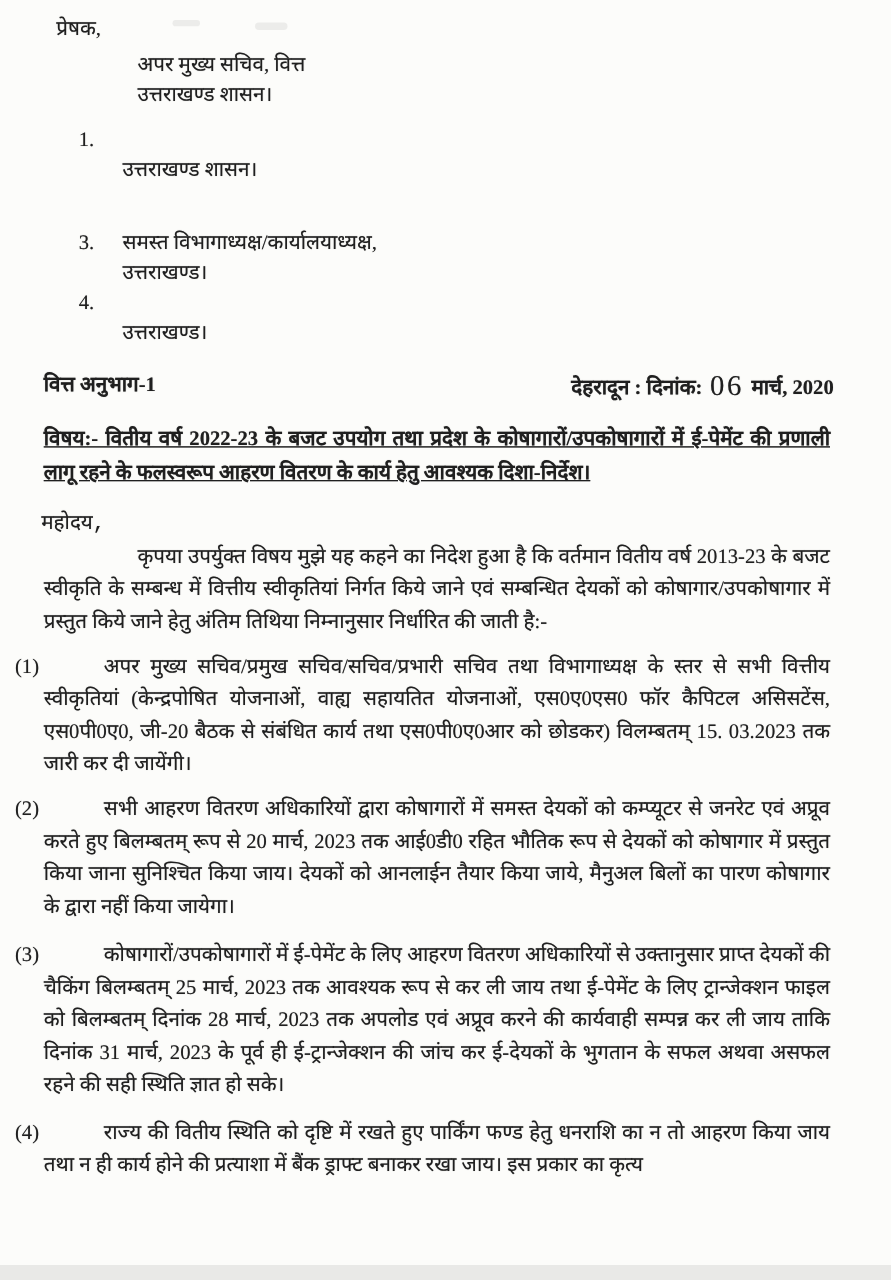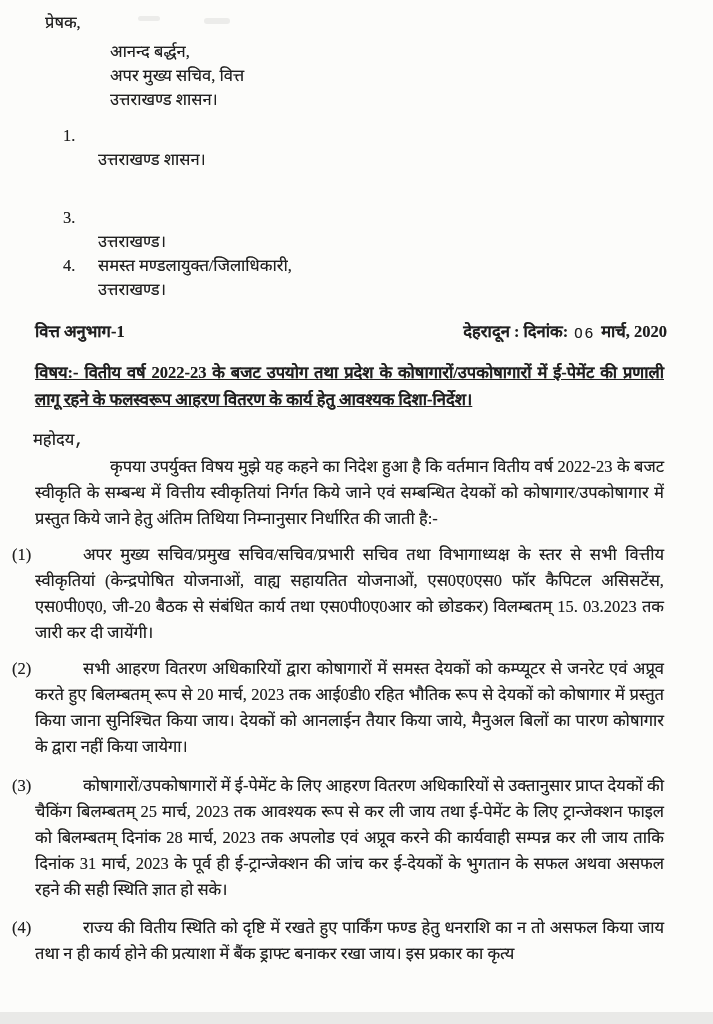--- a/index.html
+++ b/index.html
@@ -113,7 +113,6 @@
   <div class="sender-label">प्रेषक,</div>
 
   <div class="sender-block">
-    <div>आनन्द बर्द्धन,</div>
     <div>अपर मुख्य सचिव, वित्त</div>
     <div>उत्तराखण्ड शासन।</div>
   </div>

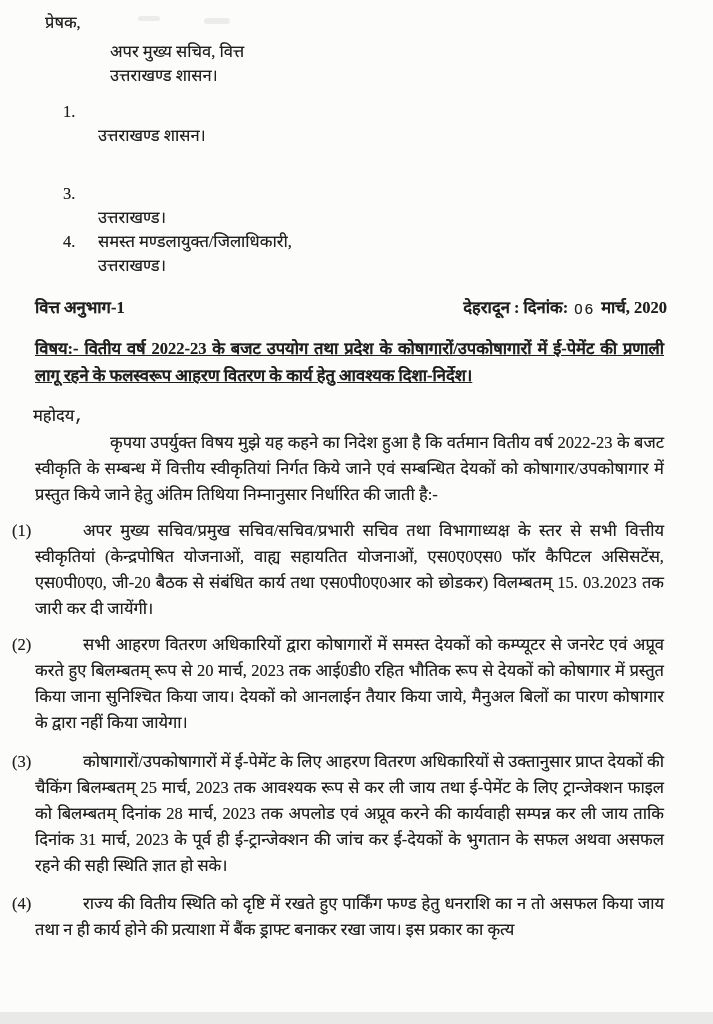--- a/index.html
+++ b/index.html
@@ -129,7 +129,7 @@
     <div class="recipient gap-above">
       <span class="rnum">3.</span>
       <span class="rlines">
-        <br>
+        <span>समस्त विभागाध्यक्ष/कार्यालयाध्यक्ष,</span><br>
         <span>उत्तराखण्ड।</span>
       </span>
     </div>

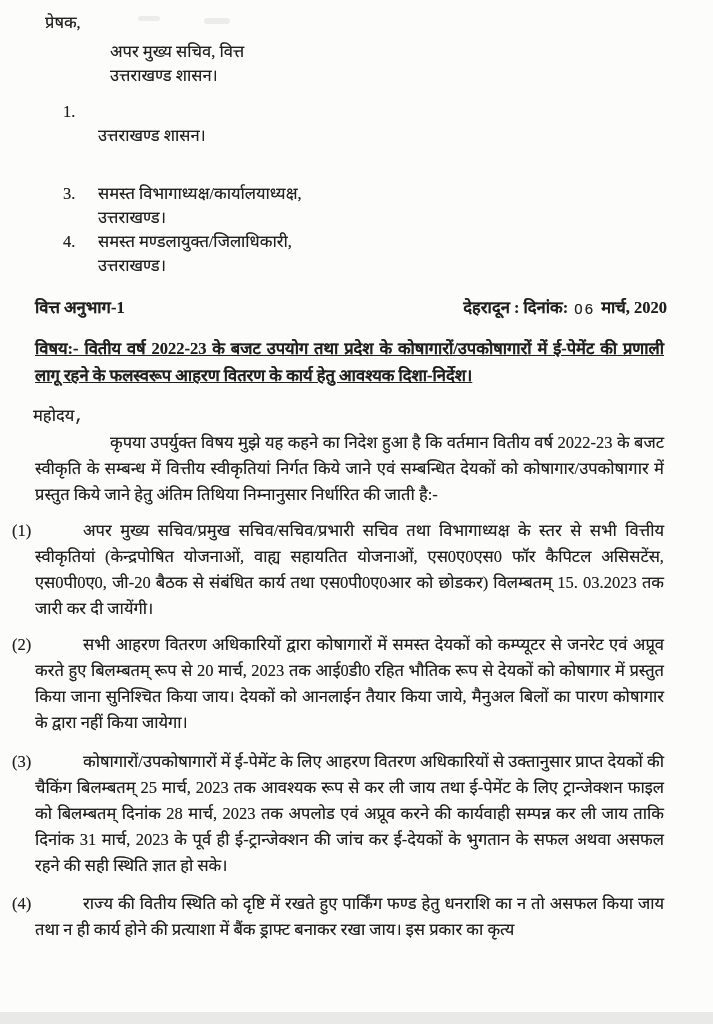--- a/index.html
+++ b/index.html
@@ -136,7 +136,7 @@
     <div class="recipient">
       <span class="rnum">4.</span>
       <span class="rlines">
-        <span>समस्त मण्डलायुक्त/जिलाधिकारी,</span><br>
+        <br>
         <span>उत्तराखण्ड।</span>
       </span>
     </div>

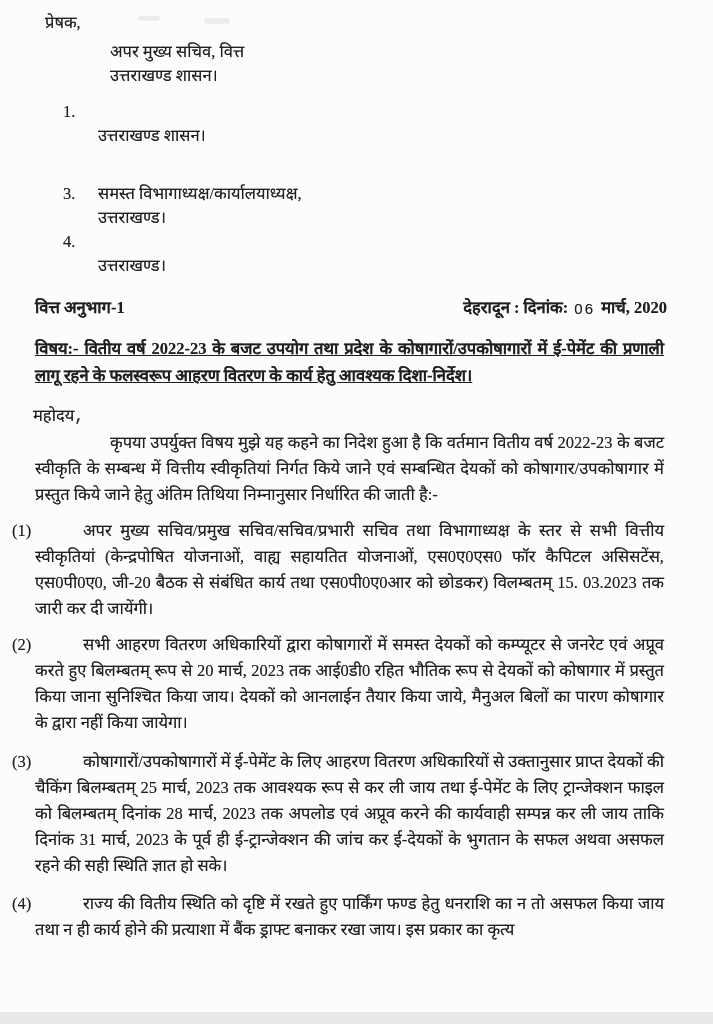--- a/index.html
+++ b/index.html
@@ -59,8 +59,8 @@
   .dateline .section-ref { flex: 0 0 auto; }
   .dateline .date-right { margin-left: auto; white-space: nowrap; }
   .handwritten {
-    font-family: Liberation Sans, sans-serif;
-    font-size: 15px;
+    font-family: Liberation Serif, serif;
+    font-size: 23px;
     font-weight: 400;
     letter-spacing: 2px;
     padding: 0 2px;

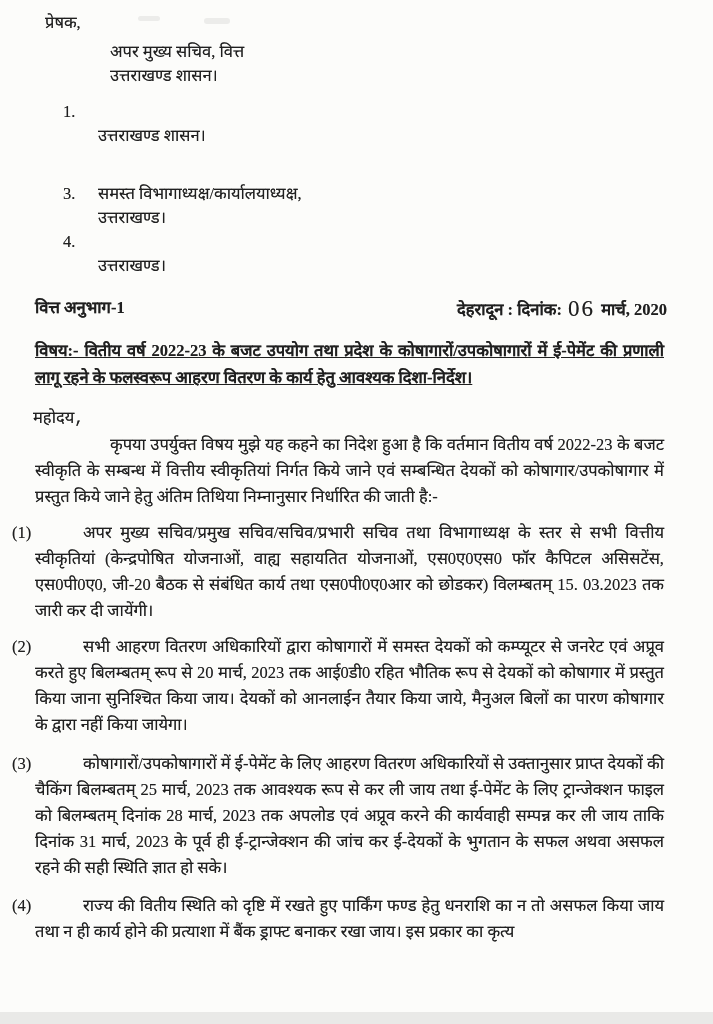--- a/index.html
+++ b/index.html
@@ -155,7 +155,7 @@
 
   <div class="salutation">महोदय,</div>
 
-  <div class="body-para">कृपया उपर्युक्त विषय मुझे यह कहने का निदेश हुआ है कि वर्तमान वितीय वर्ष 2022-23 के बजट स्वीकृति के सम्बन्ध में वित्तीय स्वीकृतियां निर्गत किये जाने एवं सम्बन्धित देयकों को कोषागार/उपकोषागार में प्रस्तुत किये जाने हेतु अंतिम तिथिया निम्नानुसार निर्धारित की जाती है:-</div>
+  <div class="body-para">कृपया उपर्युक्त विषय मुझे यह कहने का निदेश हुआ है कि वर्तमान वितीय वर्ष 2013-23 के बजट स्वीकृति के सम्बन्ध में वित्तीय स्वीकृतियां निर्गत किये जाने एवं सम्बन्धित देयकों को कोषागार/उपकोषागार में प्रस्तुत किये जाने हेतु अंतिम तिथिया निम्नानुसार निर्धारित की जाती है:-</div>
 
   <div class="point p1">
     <span class="pnum">(1)</span>

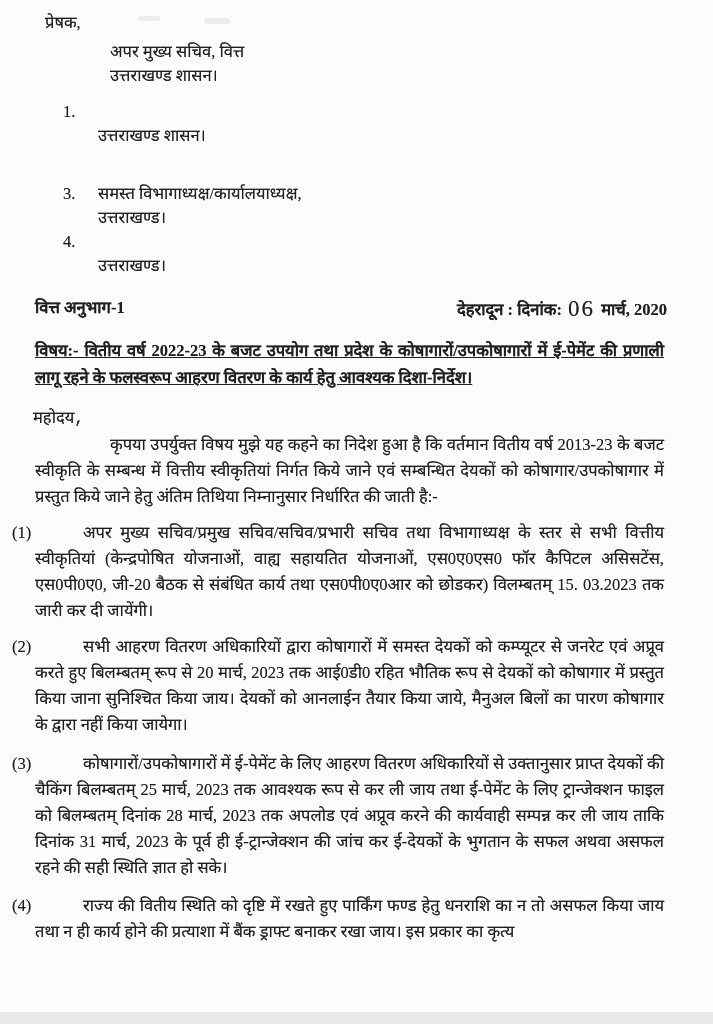--- a/index.html
+++ b/index.html
@@ -174,7 +174,7 @@
 
   <div class="point p4">
     <span class="pnum">(4)</span>
-    <span>राज्य की वितीय स्थिति को दृष्टि में रखते हुए पार्किंग फण्ड हेतु धनराशि का न तो असफल किया जाय तथा न ही कार्य होने की प्रत्याशा में बैंक ड्राफ्ट बनाकर रखा जाय। इस प्रकार का कृत्य</span>
+    <span>राज्य की वितीय स्थिति को दृष्टि में रखते हुए पार्किंग फण्ड हेतु धनराशि का न तो आहरण किया जाय तथा न ही कार्य होने की प्रत्याशा में बैंक ड्राफ्ट बनाकर रखा जाय। इस प्रकार का कृत्य</span>
   </div>
 
 </div>

